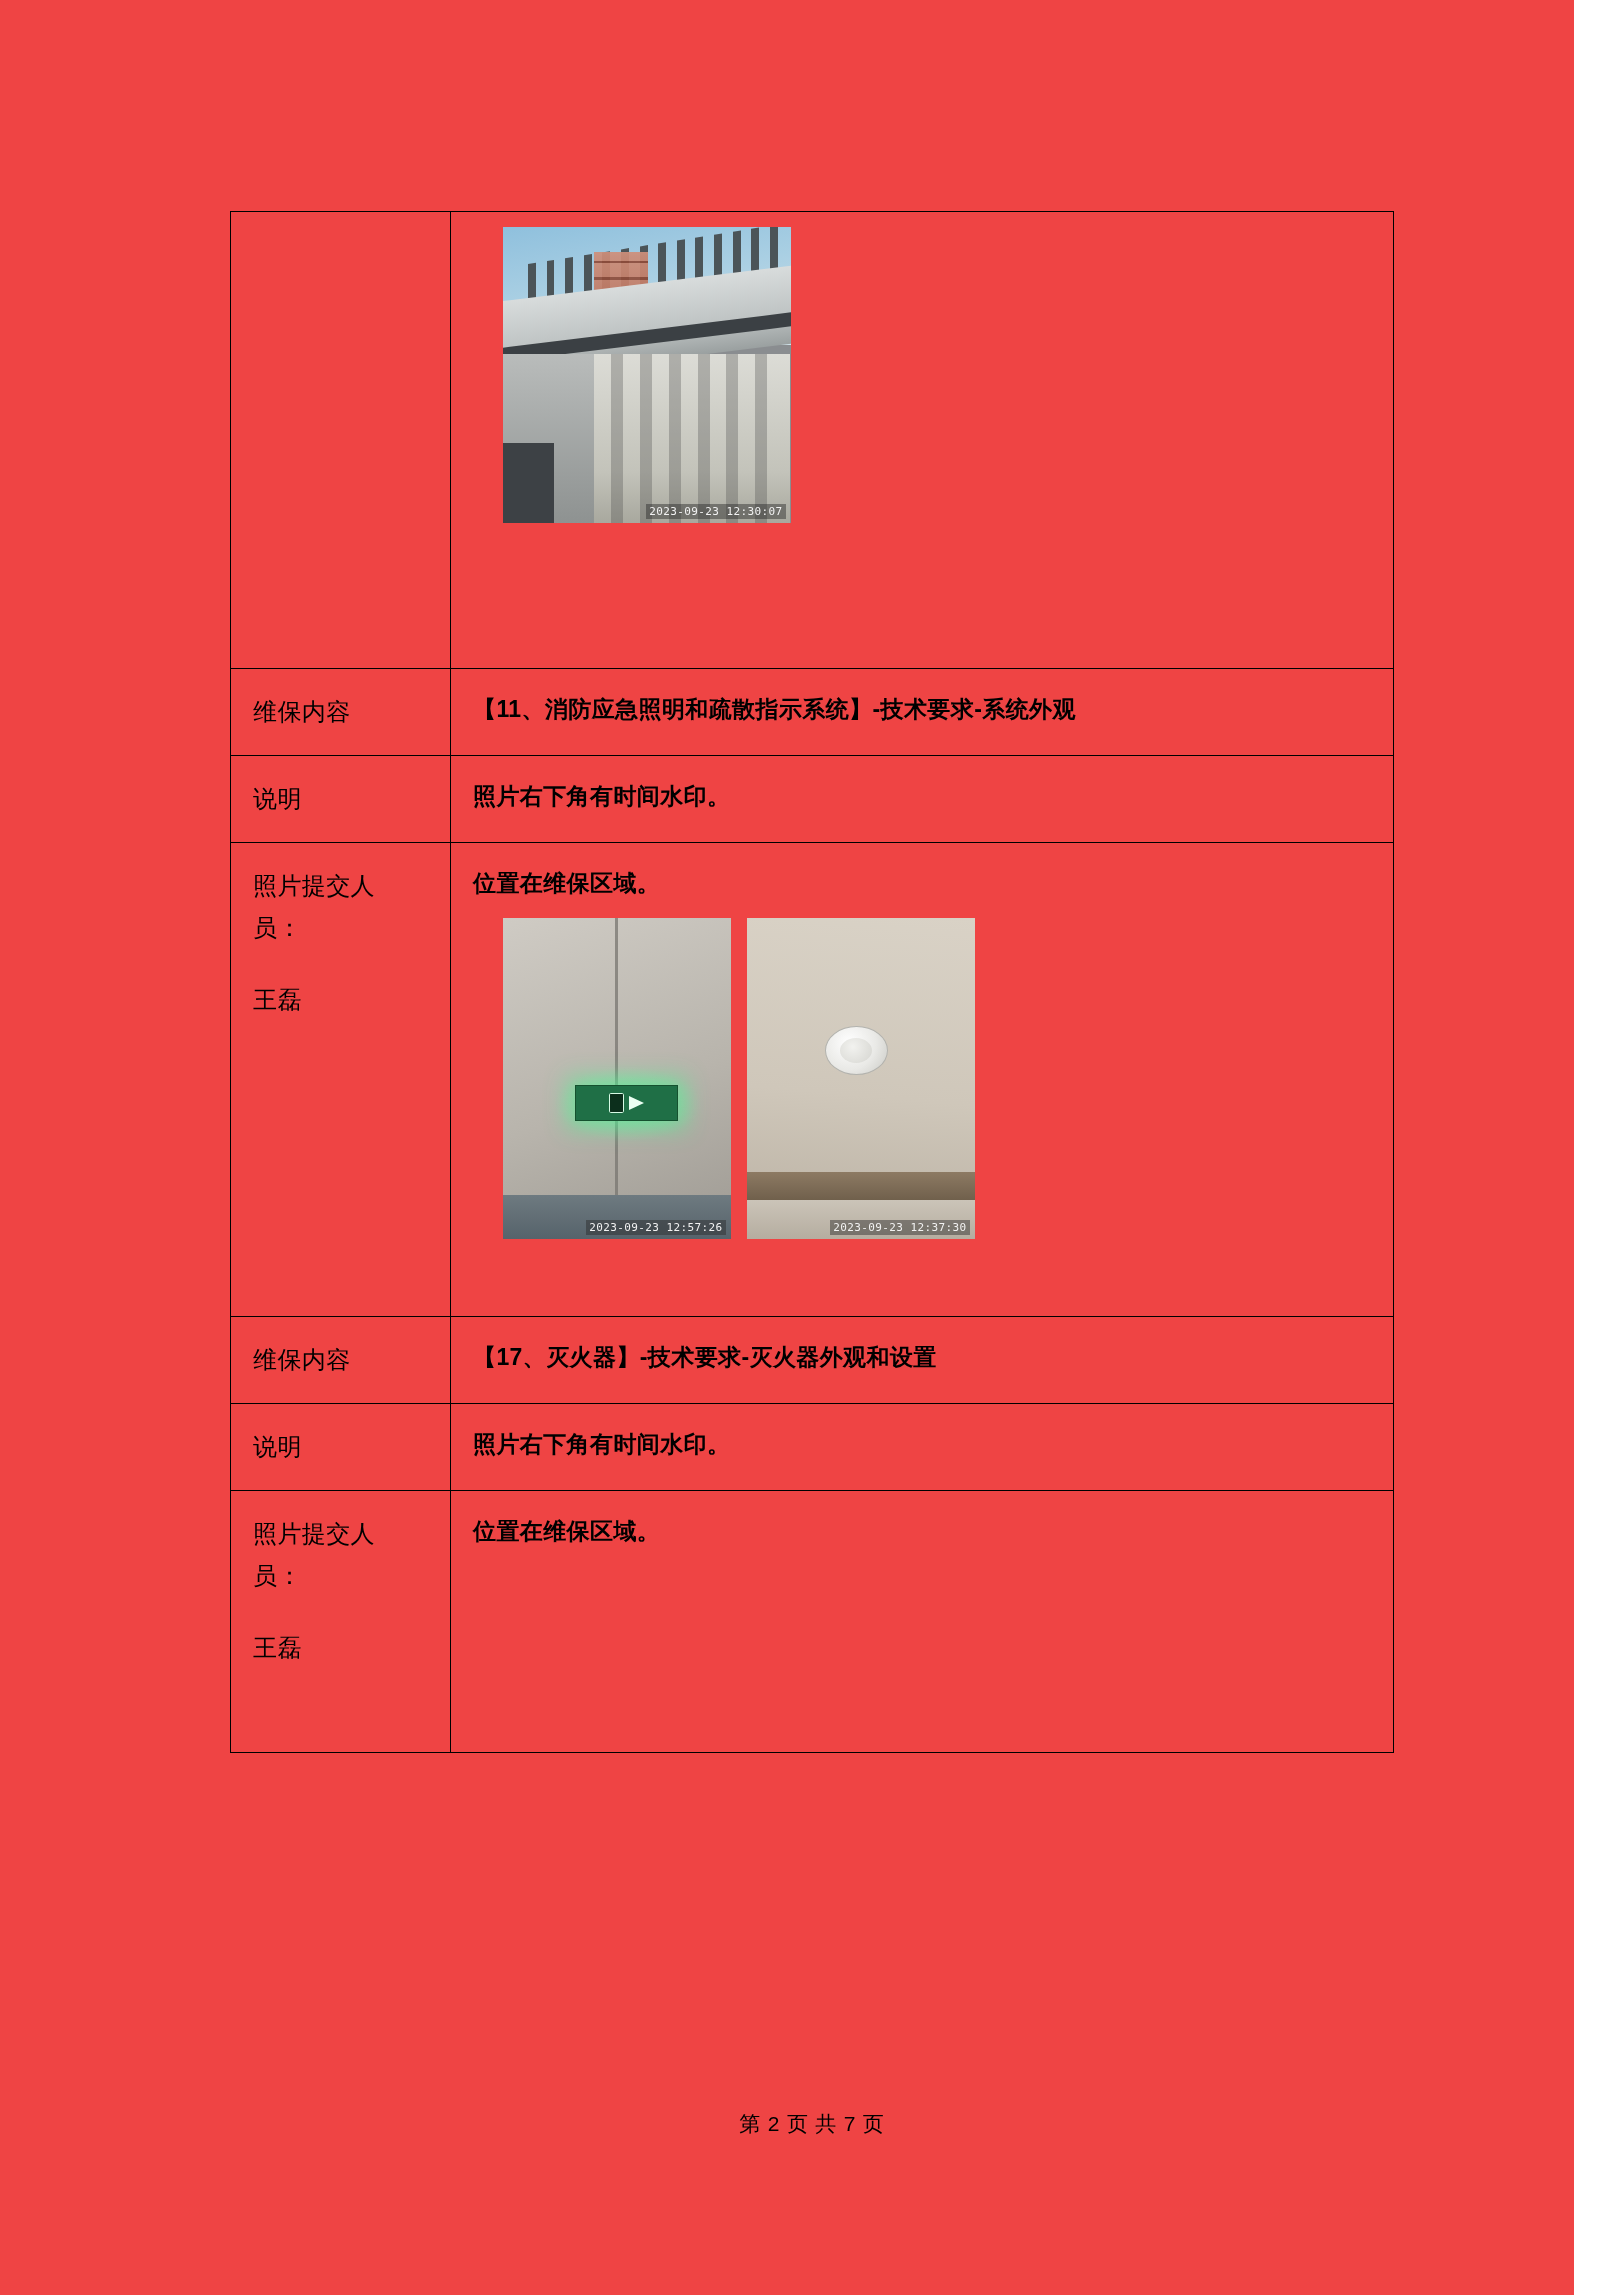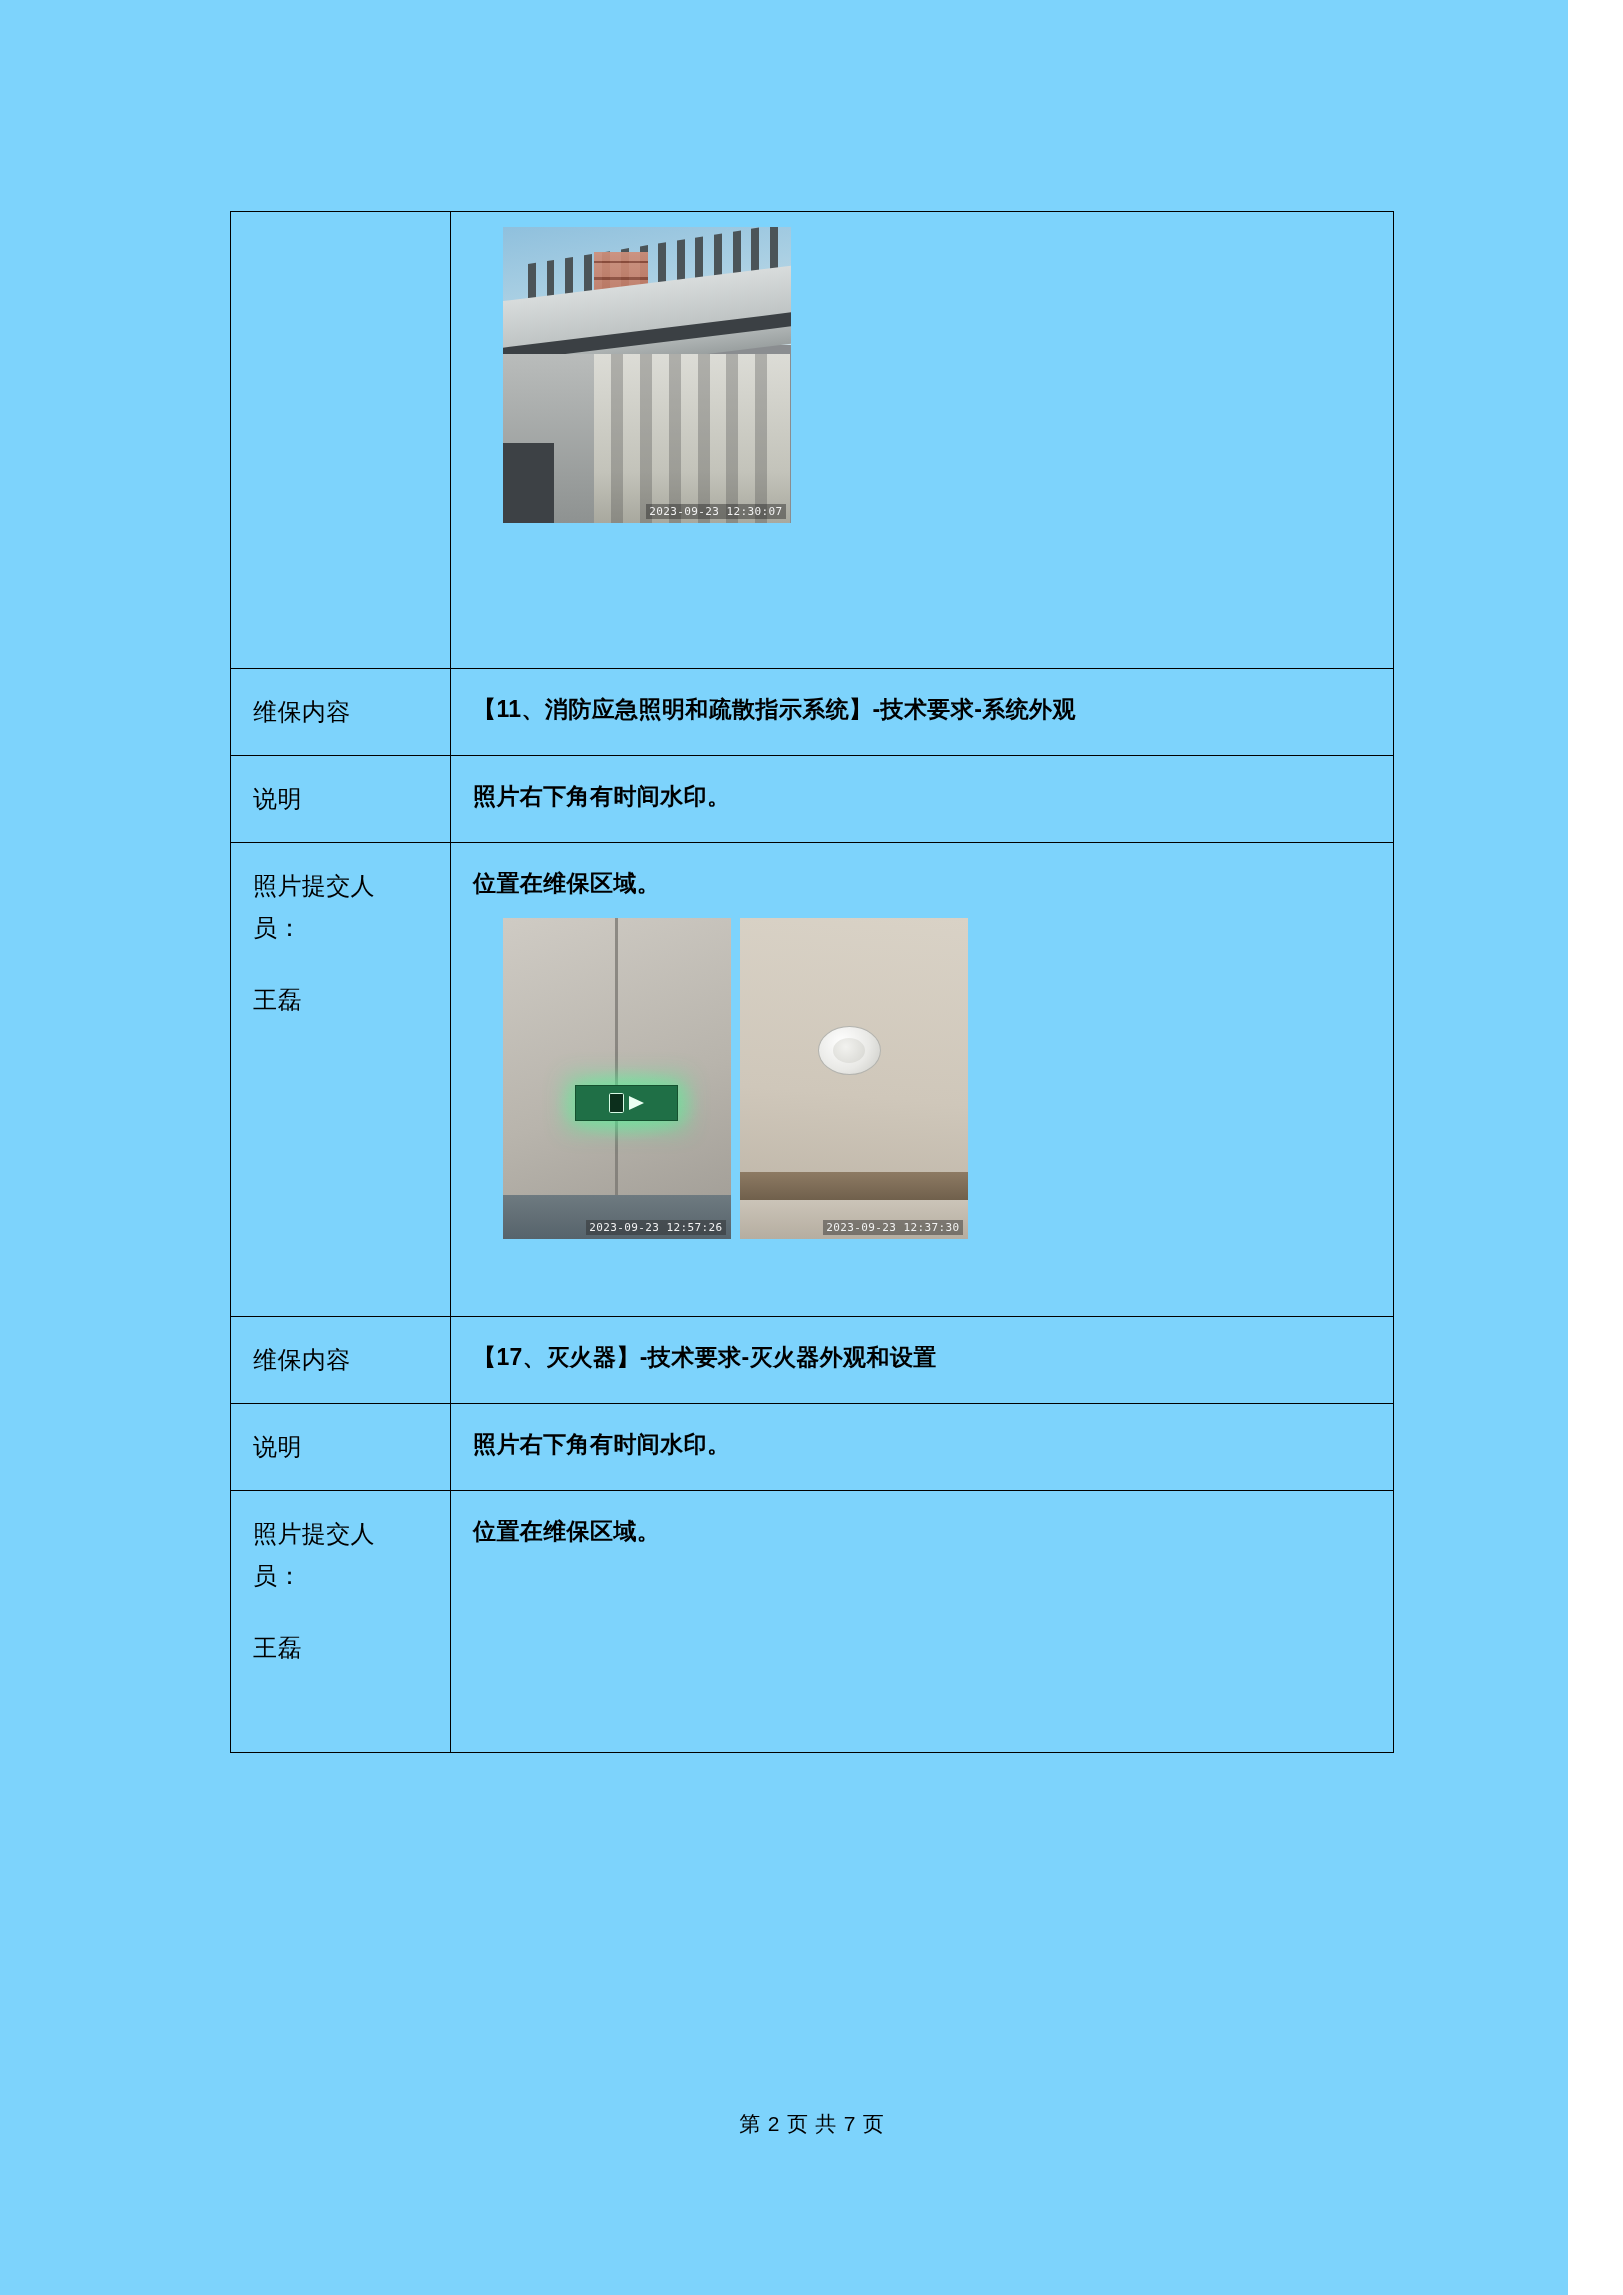--- a/index.html
+++ b/index.html
@@ -19,7 +19,8 @@
     top: 0; left: 0;
     width: 1568px;
     height: 2295px;
-    background: #7dd3fc;
+    background: #ef4444;
+    padding-left: 6px;
   }
   .doc-table {
     position: absolute;

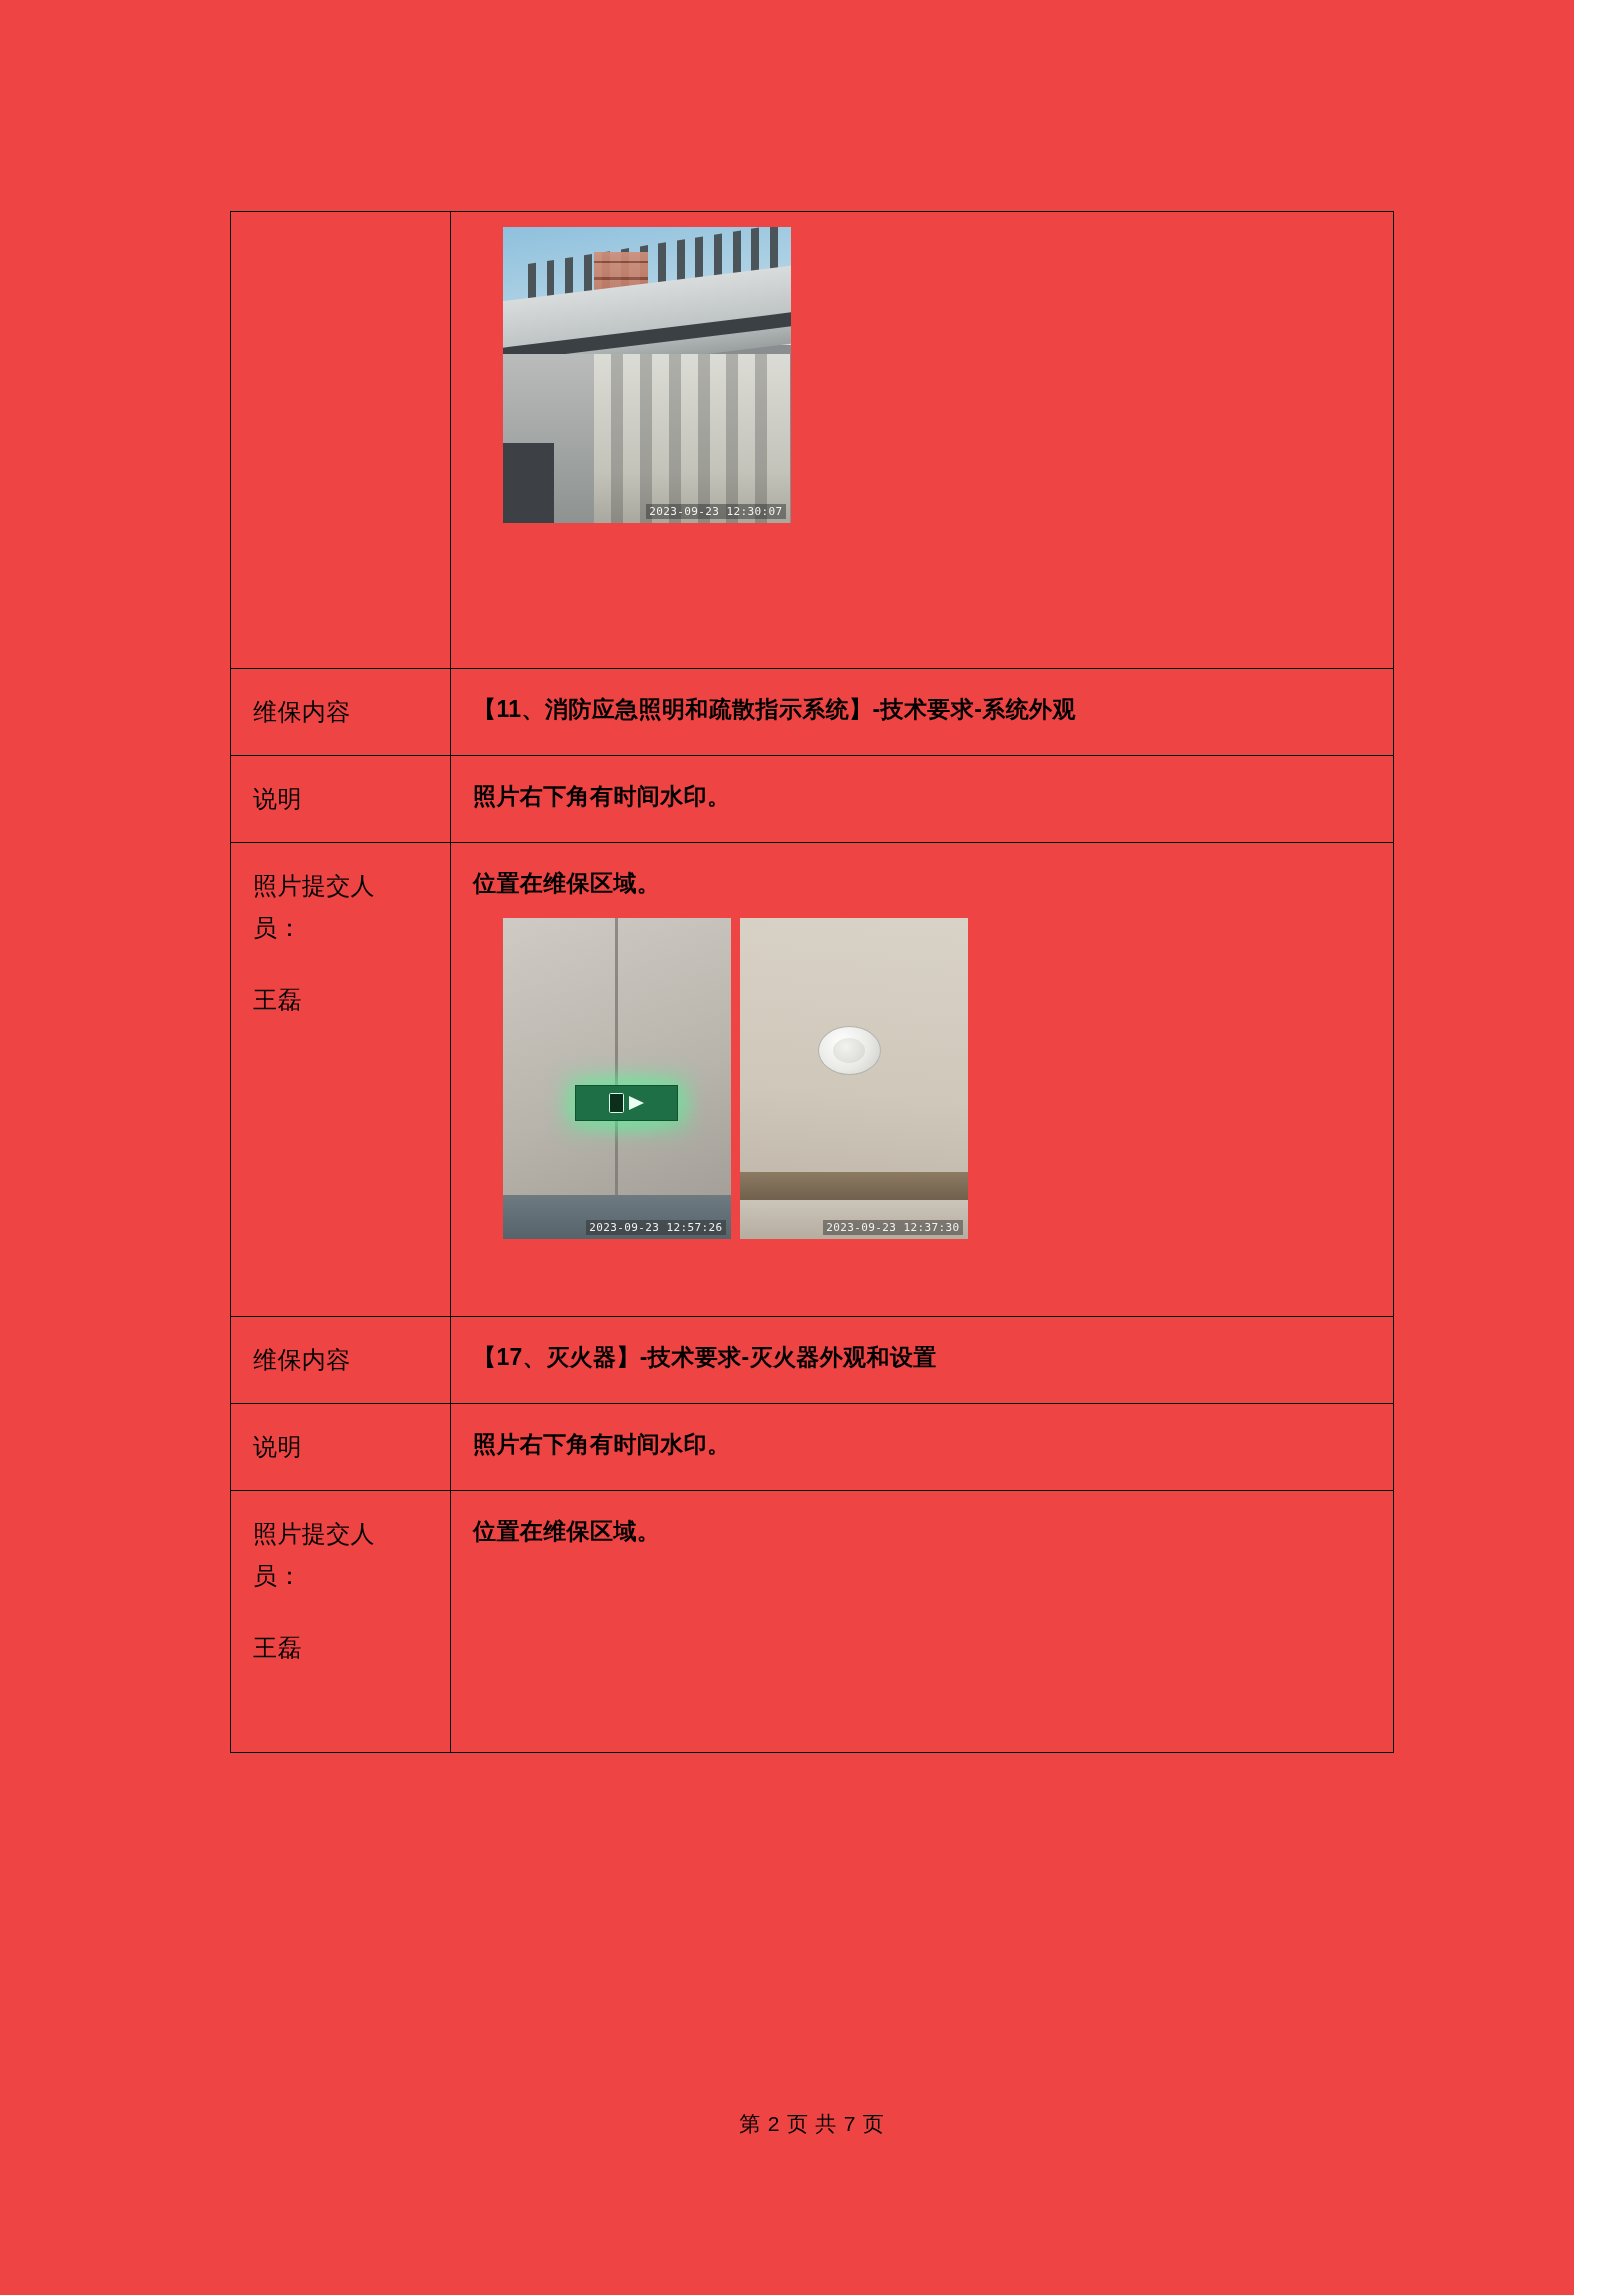--- a/index.html
+++ b/index.html
@@ -212,7 +212,7 @@
 
   .photo-pair {
     display: flex;
-    gap: 9px;
+    gap: 16px;
     padding: 15px 0 15px 52px;
   }
 

